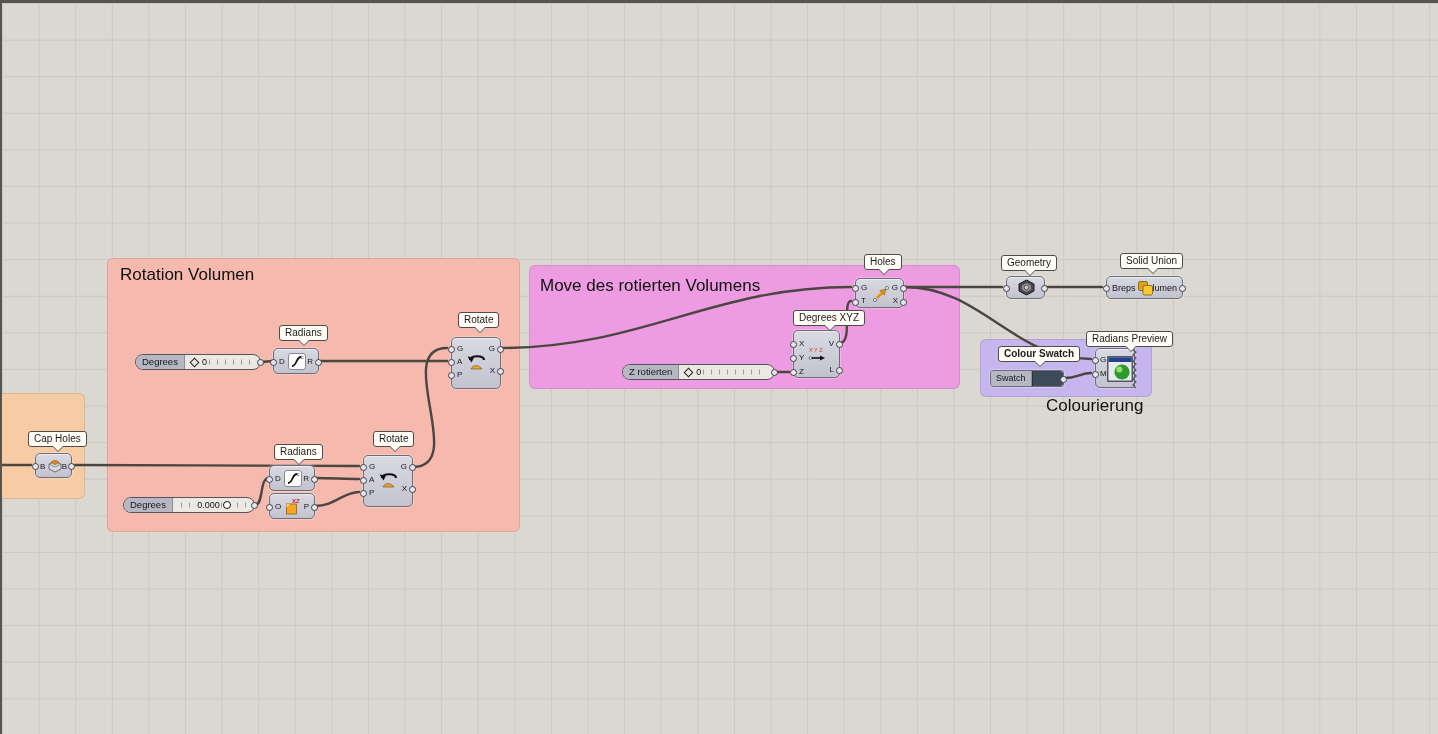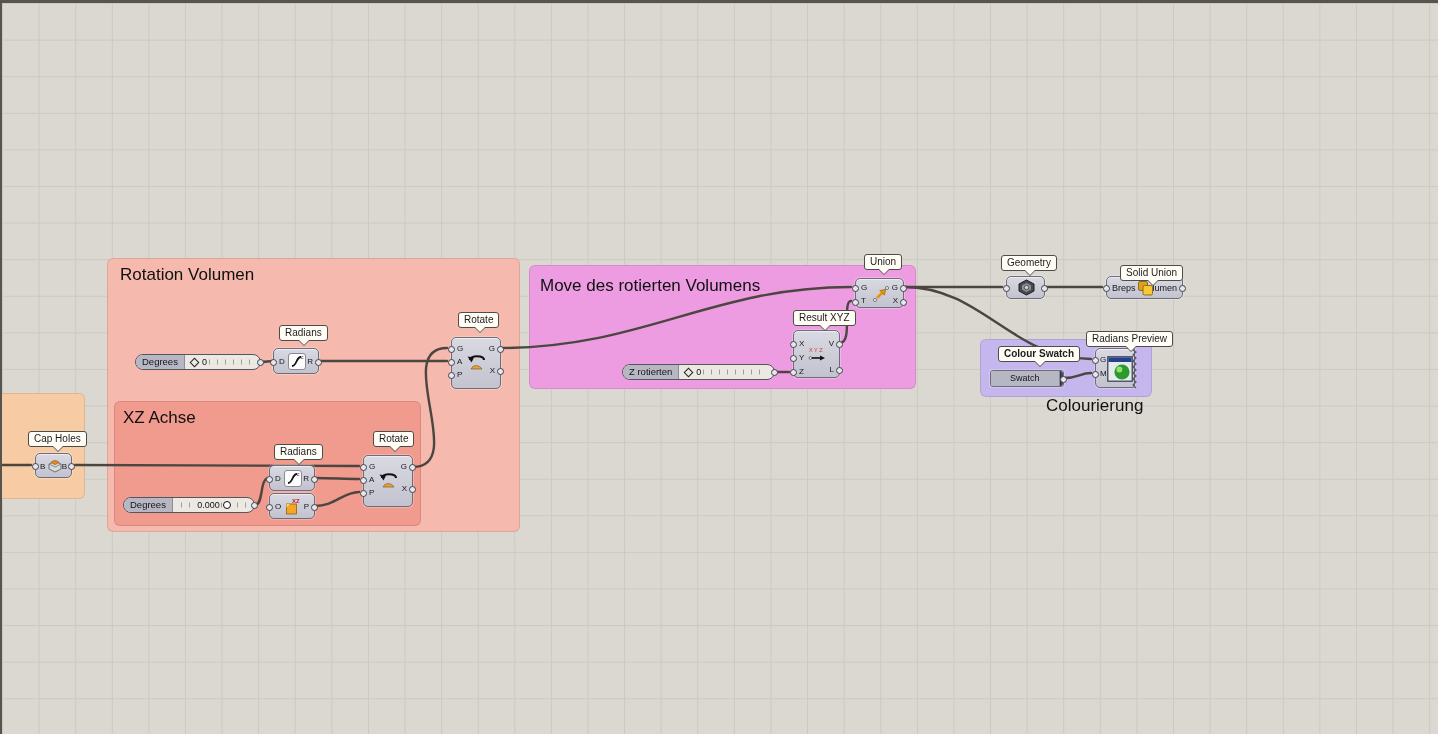--- a/index.html
+++ b/index.html
@@ -107,7 +107,7 @@
   <div class="tip" style="left:272px;top:441px;">Radians</div>
   <div class="tip" style="left:371px;top:428px;">Rotate</div>
   <div class="tip" style="left:791px;top:307px;">Result XYZ</div>
-  <div class="tip" style="left:862px;top:251px;">Union</div>
+  <div class="tip" style="left:862px;top:251px;">Holes</div>
   <div class="tip" style="left:999px;top:252px;">Geometry</div>
   <div class="tip" style="left:1118px;top:250px;margin-top:12px;">Solid Union</div>
   <div class="tip" style="left:996px;top:343px;font-weight:bold;">Colour Swatch</div>

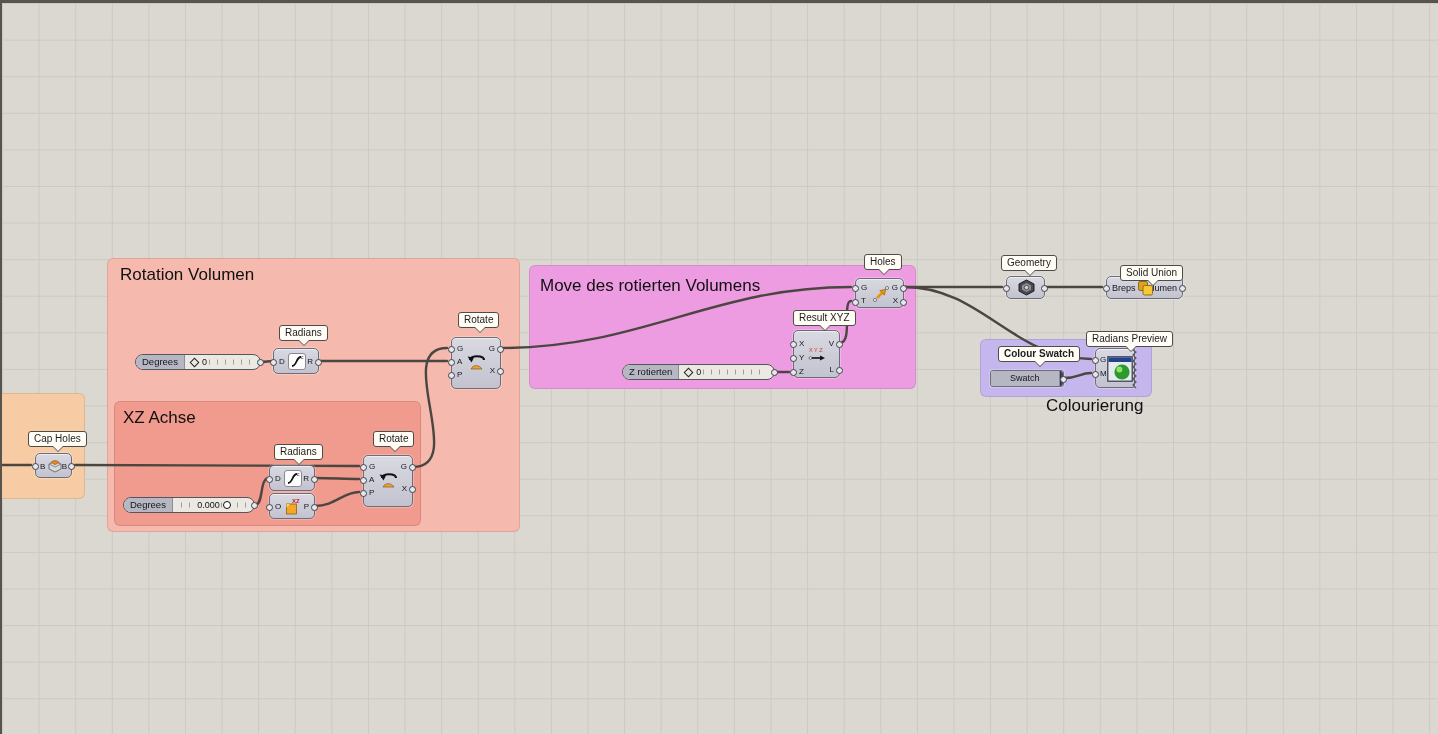--- a/index.html
+++ b/index.html
@@ -109,7 +109,7 @@
   <div class="tip" style="left:791px;top:307px;">Result XYZ</div>
   <div class="tip" style="left:862px;top:251px;">Holes</div>
   <div class="tip" style="left:999px;top:252px;">Geometry</div>
-  <div class="tip" style="left:1118px;top:250px;margin-top:12px;">Solid Union</div>
+  <div class="tip" style="left:1118px;top:250px;">Solid Union</div>
   <div class="tip" style="left:996px;top:343px;font-weight:bold;">Colour Swatch</div>
   <div class="tip" style="left:1084px;top:328px;">Radians Preview</div>
 

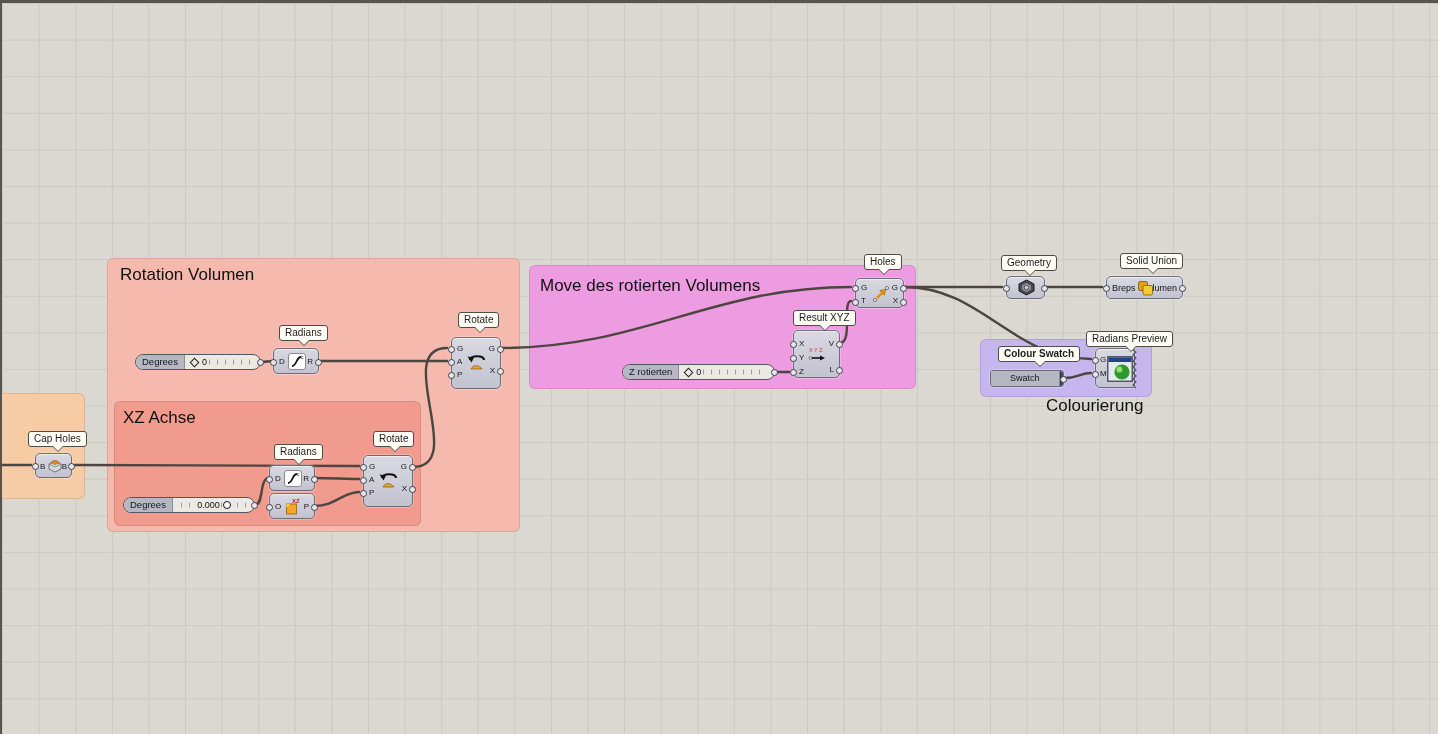--- a/index.html
+++ b/index.html
@@ -74,7 +74,7 @@
     <div class="gtitle" style="left:8px;top:6px;">XZ Achse</div>
   </div>
 
-  <div class="group z1" style="left:527px;top:262px;width:385px;height:122px;background:#ee9ce2;">
+  <div class="group z1" style="left:527px;top:262px;width:385px;height:122px;background:#ee9ce2;padding-left:44px;">
     <div class="gtitle" style="left:10px;top:10px;">Move des rotierten Volumens</div>
   </div>
 

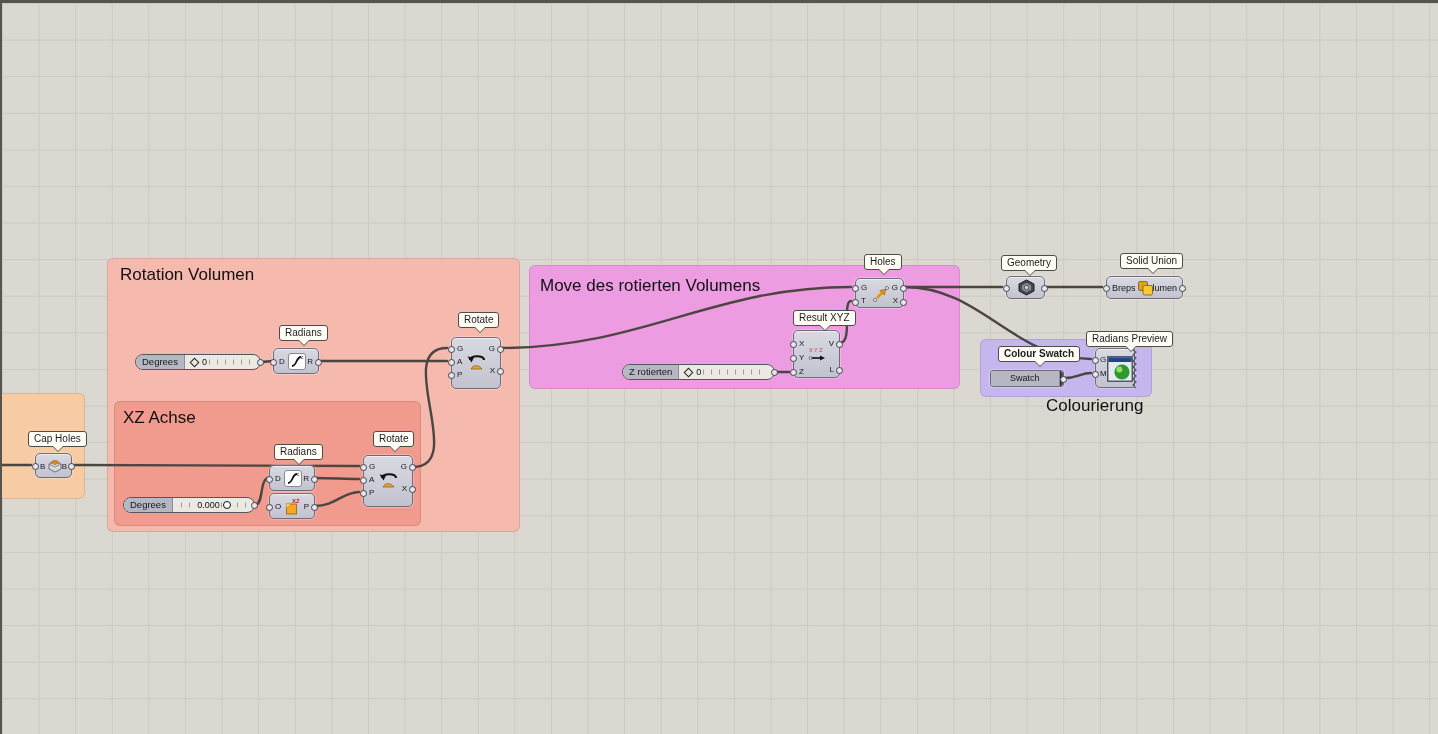--- a/index.html
+++ b/index.html
@@ -106,7 +106,7 @@
   <div class="tip" style="left:456px;top:309px;">Rotate</div>
   <div class="tip" style="left:272px;top:441px;">Radians</div>
   <div class="tip" style="left:371px;top:428px;">Rotate</div>
-  <div class="tip" style="left:791px;top:307px;">Result XYZ</div>
+  <div class="tip" style="left:791px;top:307px;">Degrees XYZ</div>
   <div class="tip" style="left:862px;top:251px;">Holes</div>
   <div class="tip" style="left:999px;top:252px;">Geometry</div>
   <div class="tip" style="left:1118px;top:250px;">Solid Union</div>

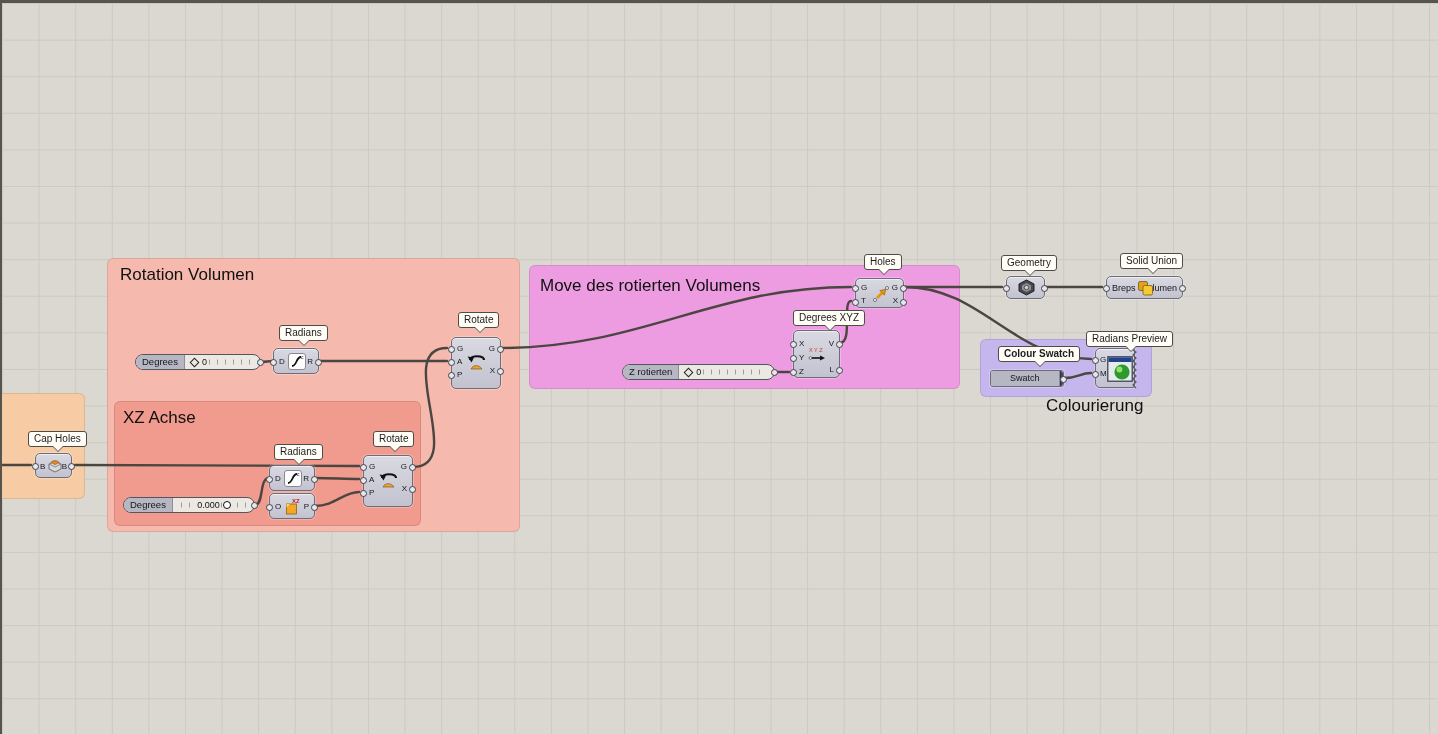--- a/index.html
+++ b/index.html
@@ -285,7 +285,7 @@
   </div>
 
   <div class="comp" style="left:988px;top:367px;width:74px;height:17px;display:flex;border-radius:3px;">
-    <span class="cap-word" style="background:#b7b7c3;border-right:1px solid #8d8d99;border-radius:2px 0 0 2px;padding:0 19px;font-size:9px;line-height:15px;text-align:center;">Swatch</span>
+    <span class="cap-word" style="background:#b7b7c3;border-right:1px solid #8d8d99;border-radius:2px 0 0 2px;padding:0 5px;font-size:9px;line-height:15px;text-align:center;">Swatch</span>
     <span class="swatchbox"></span>
     <span class="nub" style="right:-4px;top:5px;"></span>
   </div>

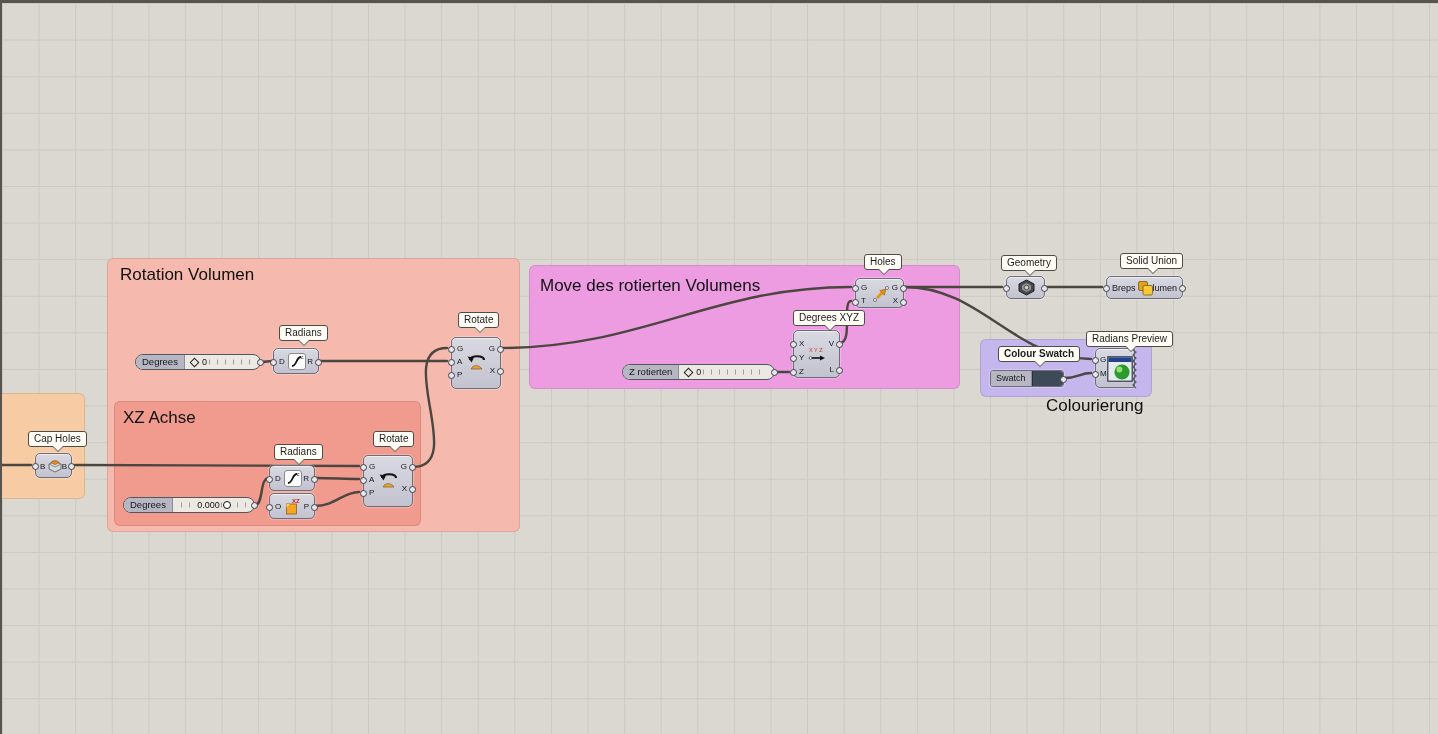--- a/index.html
+++ b/index.html
@@ -70,9 +70,6 @@
   </div>
 
 
-  <div class="group z2" style="left:112px;top:398px;width:305px;height:123px;background:#f19a8e;">
-    <div class="gtitle" style="left:8px;top:6px;">XZ Achse</div>
-  </div>
 
   <div class="group z1" style="left:527px;top:262px;width:385px;height:122px;background:#ee9ce2;padding-left:44px;">
     <div class="gtitle" style="left:10px;top:10px;">Move des rotierten Volumens</div>

